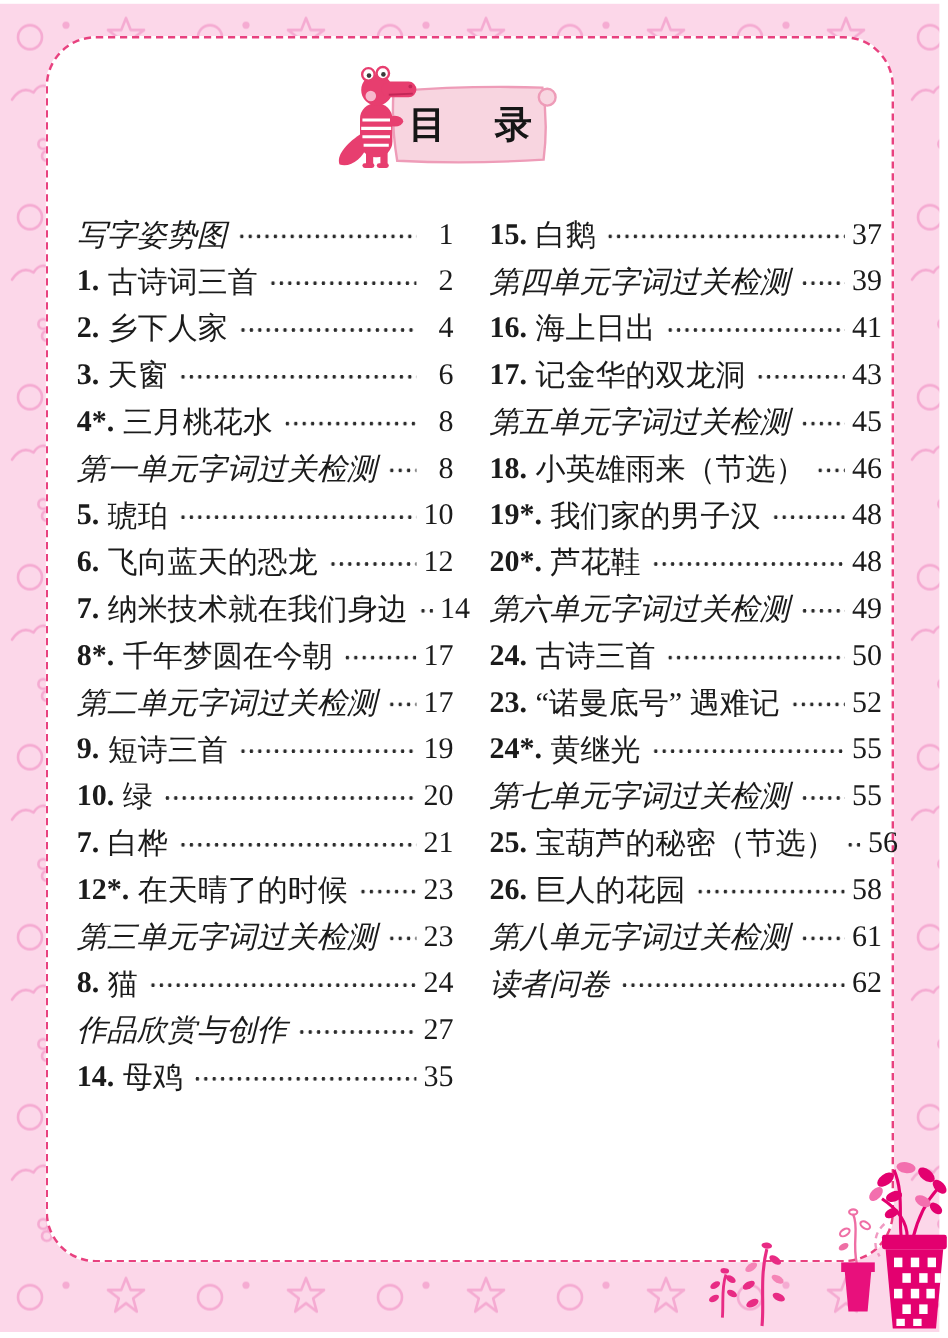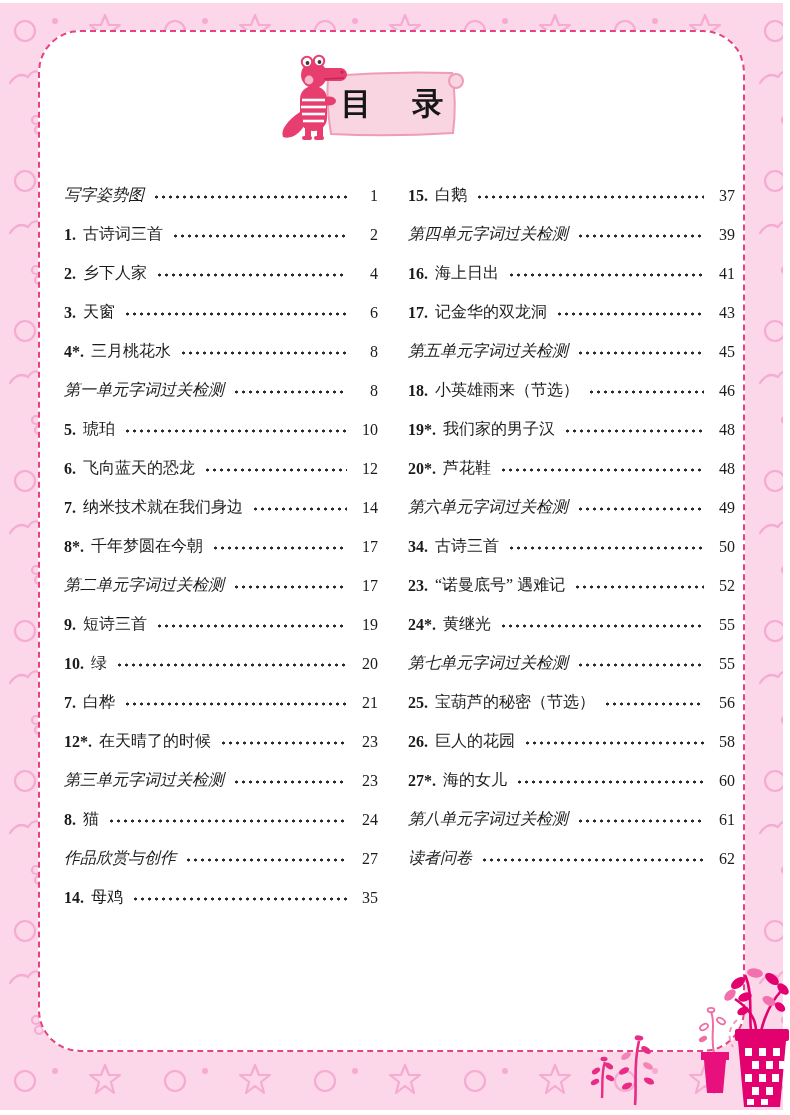--- a/index.html
+++ b/index.html
@@ -31,7 +31,7 @@
   .toc-col.right{width:327px;}
   .row{
     display:flex;align-items:center;height:39px;
-    font-size:16px;color:#1b1b1b;white-space:nowrap;
+    font-size:25px;color:#1b1b1b;white-space:nowrap;
   }
   .row .num{margin-right:7px;flex:0 0 auto;font-weight:bold;}
   .row .title{flex:0 0 auto;}

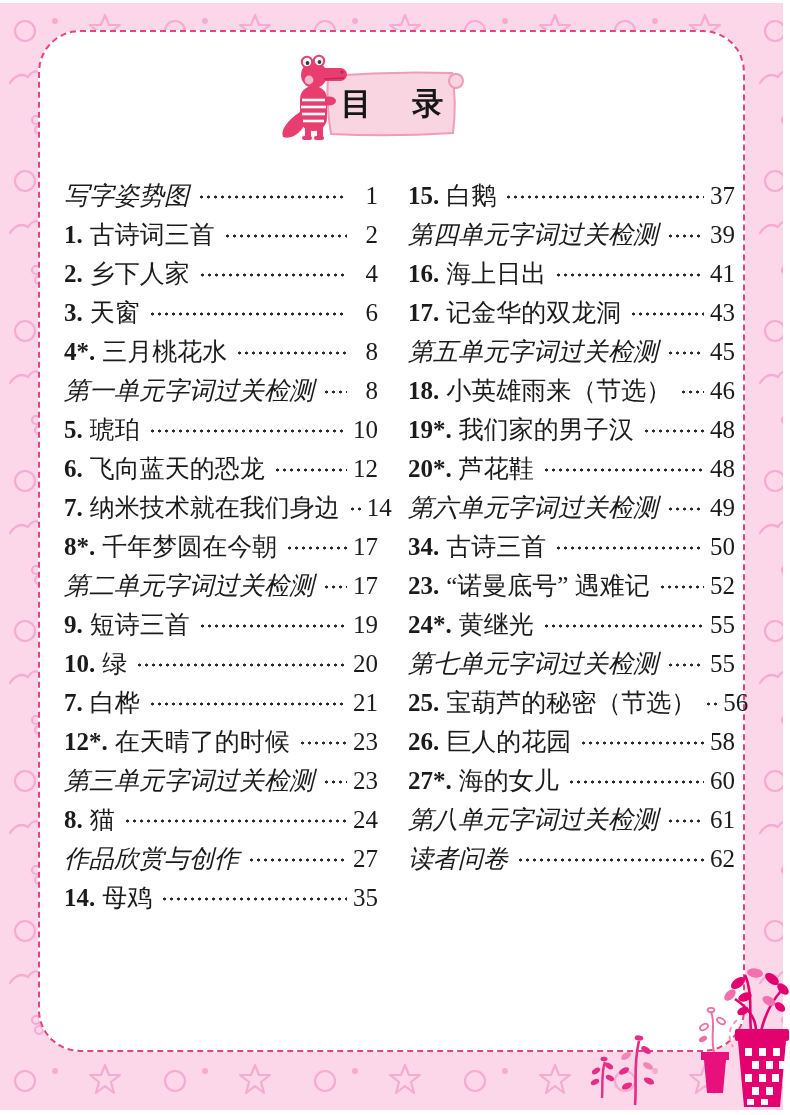--- a/index.html
+++ b/index.html
@@ -283,7 +283,7 @@
           <span class="pagenum">49</span>
         </div>
         <div class="row">
-          <span class="num">34.</span>
+          <span class="num">24.</span>
           <span class="title">古诗三首</span>
           <span class="leader"></span>
           <span class="pagenum">50</span>

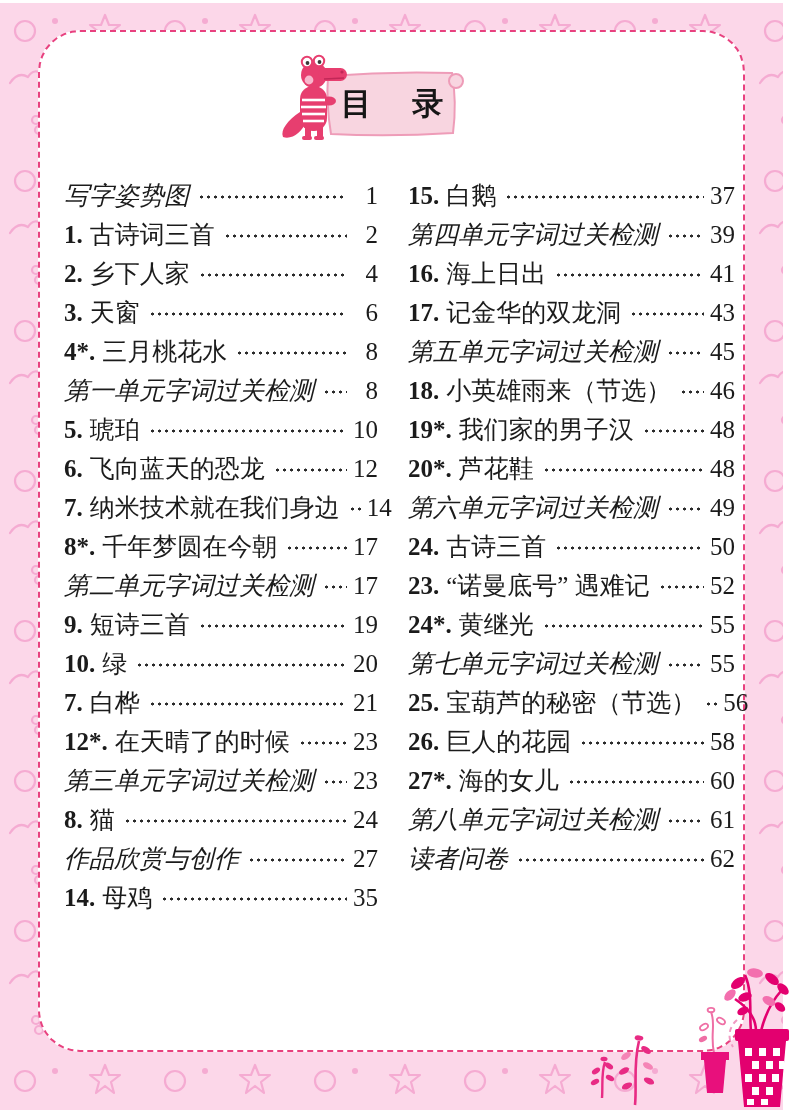--- a/index.html
+++ b/index.html
@@ -317,12 +317,6 @@
           <span class="leader"></span>
           <span class="pagenum">58</span>
         </div>
-        <div class="row">
-          <span class="num">27*.</span>
-          <span class="title">海的女儿</span>
-          <span class="leader"></span>
-          <span class="pagenum">60</span>
-        </div>
         <div class="row kai">
           <span class="title">第八单元字词过关检测</span>
           <span class="leader"></span>

